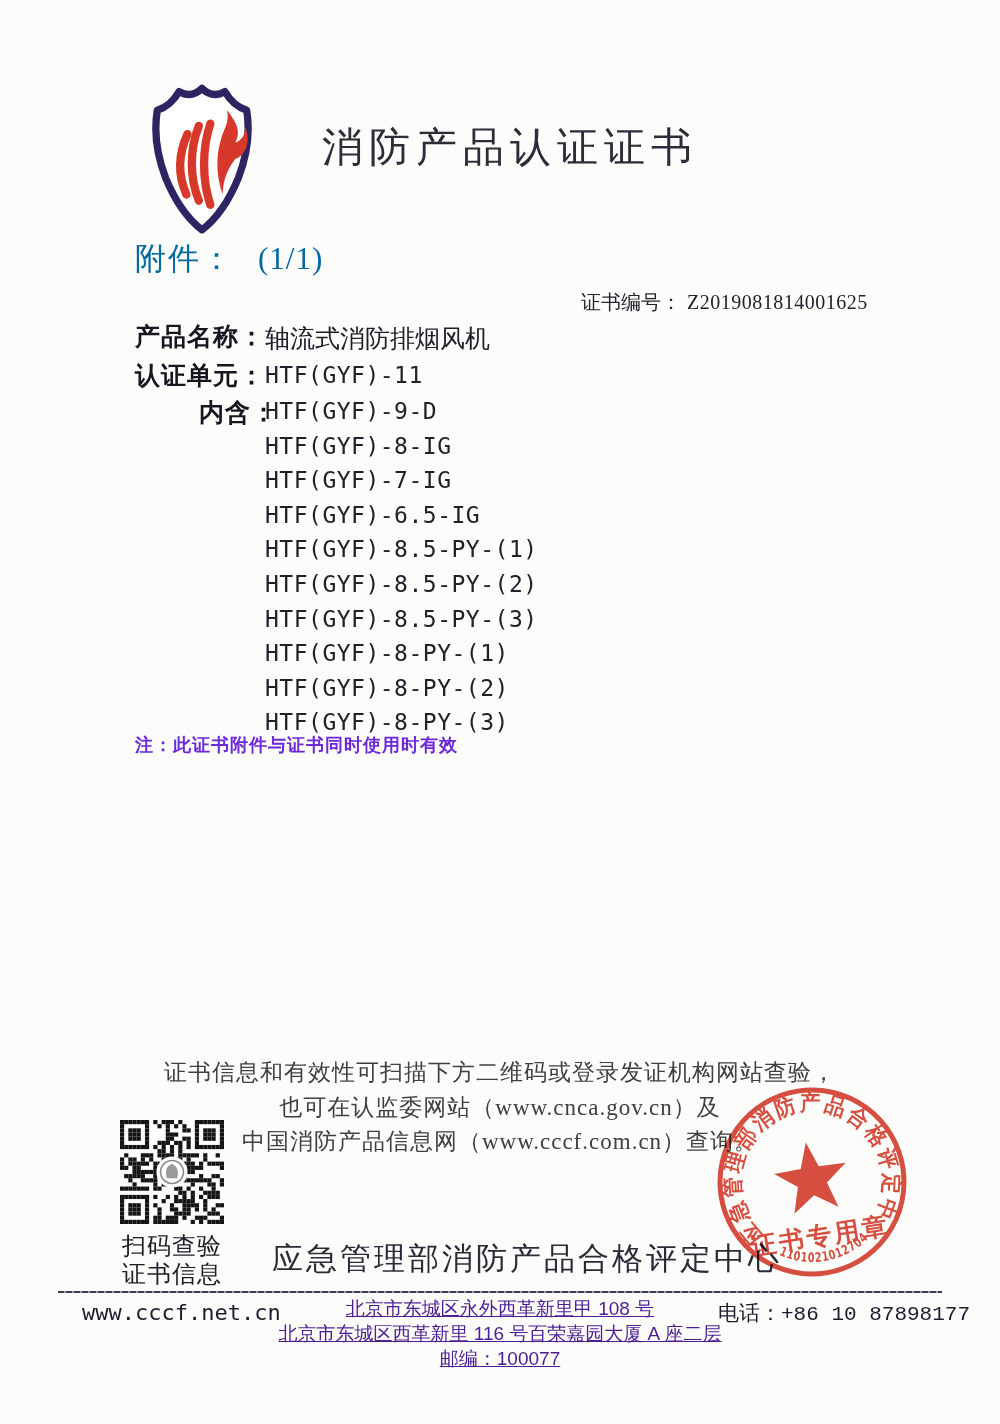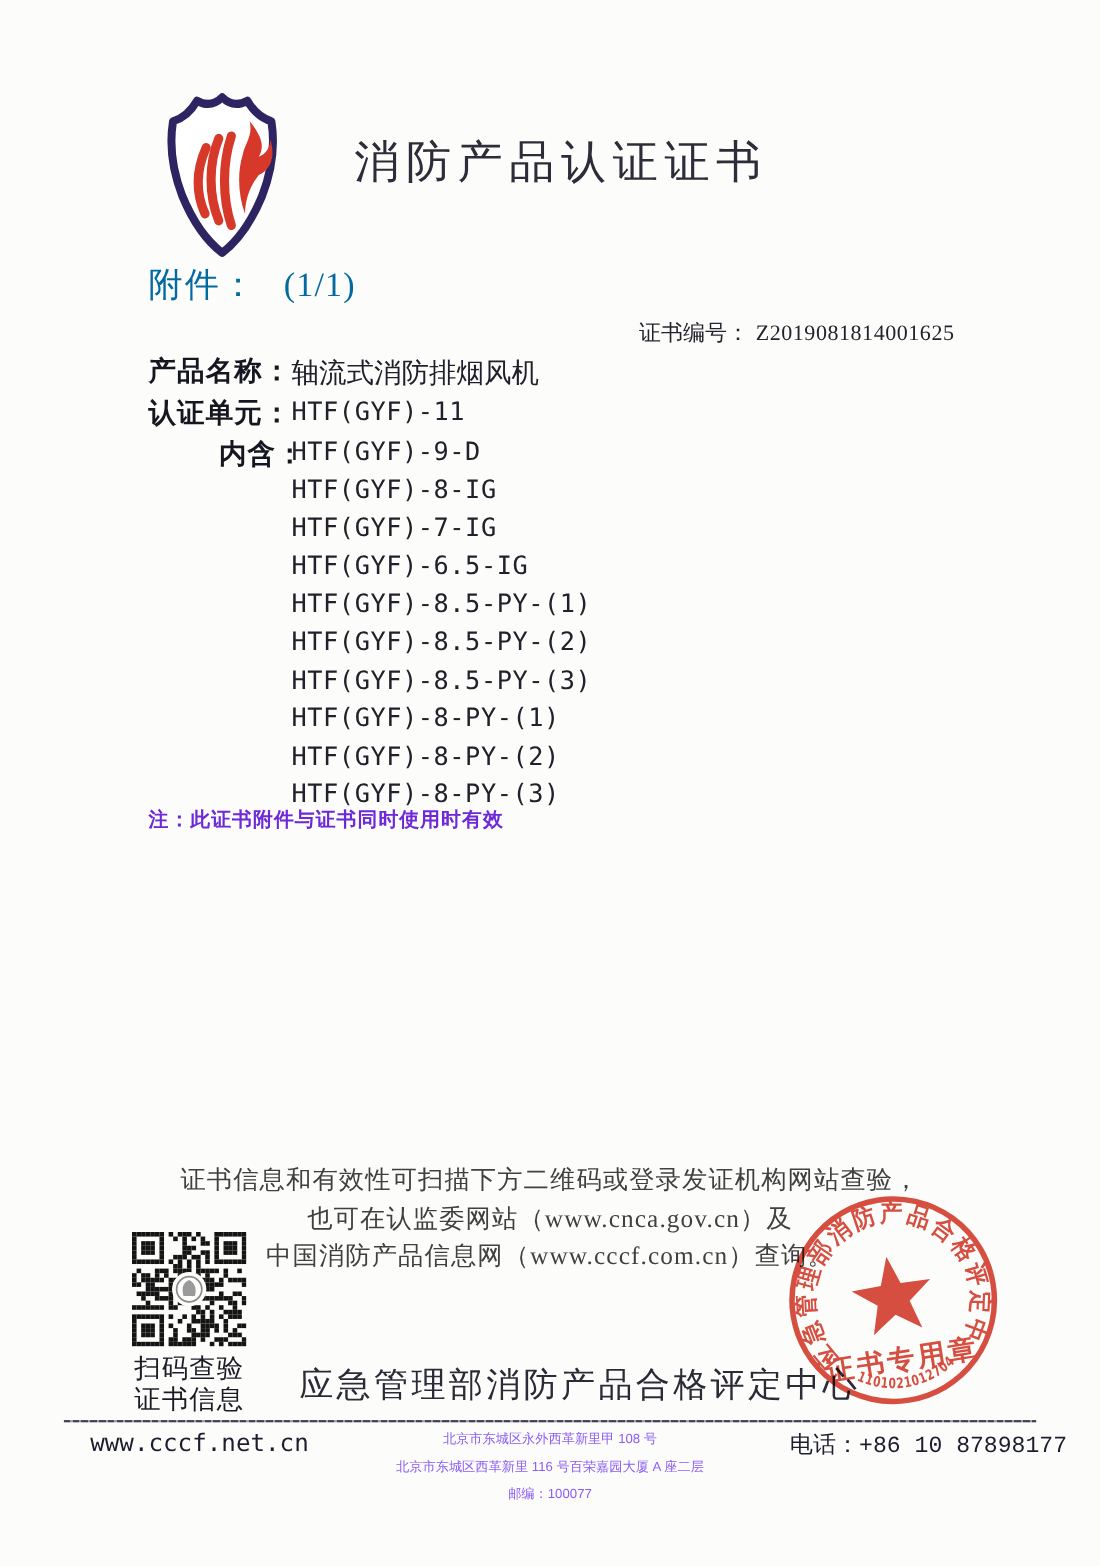--- a/index.html
+++ b/index.html
@@ -54,7 +54,7 @@
   }
   
   .qr-wrap{position:absolute;left:119px;top:1120px;width:106px;text-align:center;}
-  .qr-caption{font-size:24px;line-height:28px;color:#1b1b26;letter-spacing:1px;margin-top:4px;font-family:Liberation Mono, monospace;}
+  .qr-caption{font-size:24px;line-height:28px;color:#1b1b26;letter-spacing:1px;margin-top:4px;}
   
   .authority{
     position:absolute;left:272px;top:1238px;

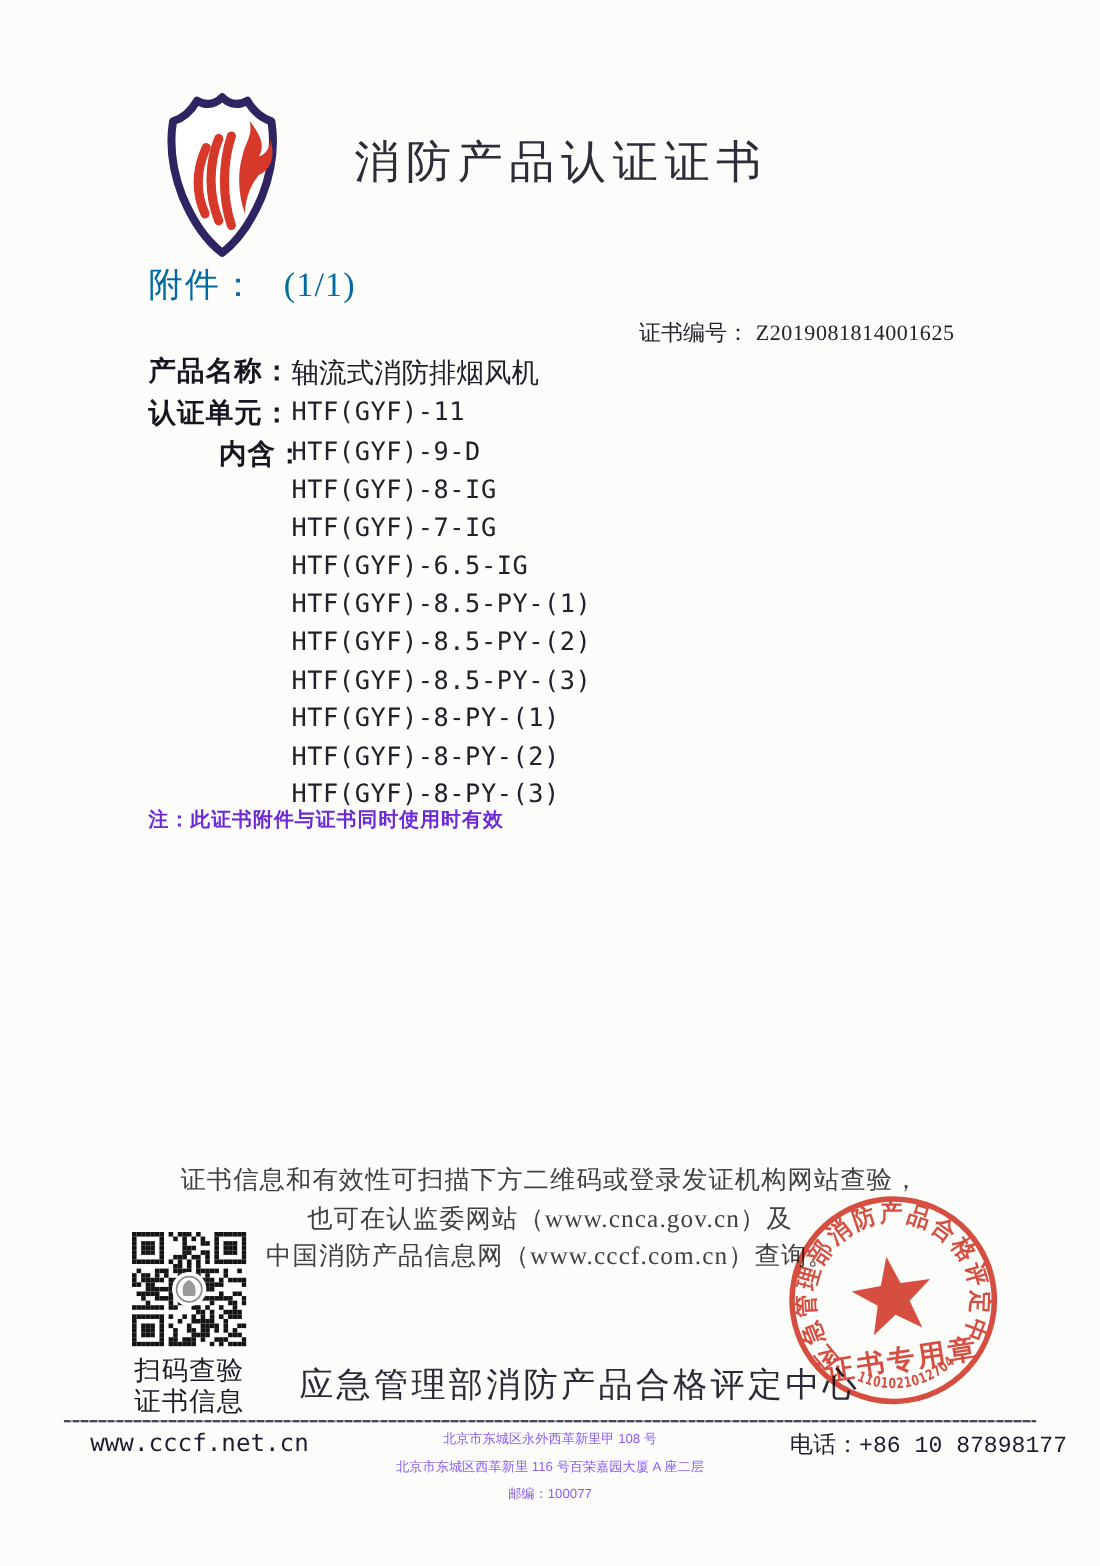--- a/index.html
+++ b/index.html
@@ -76,7 +76,7 @@
   .footer-site{position:absolute;left:82px;top:1300px;font-family:"DejaVu Sans Mono",monospace;font-size:22px;color:#1d1d30;}
   .footer-center{
     position:absolute;left:0;right:0;top:1296px;text-align:center;
-    font-family:"Liberation Sans",sans-serif;font-size:12px;line-height:25px;color:#8b5cf6;
+    font-family:"Liberation Sans",sans-serif;font-size:19px;line-height:25px;color:#4c1d95;text-decoration:underline;
   }
   .footer-phone{position:absolute;left:718px;top:1299px;font-family:Liberation Mono, monospace;font-size:21px;color:#1d1d30;}
 </style>

